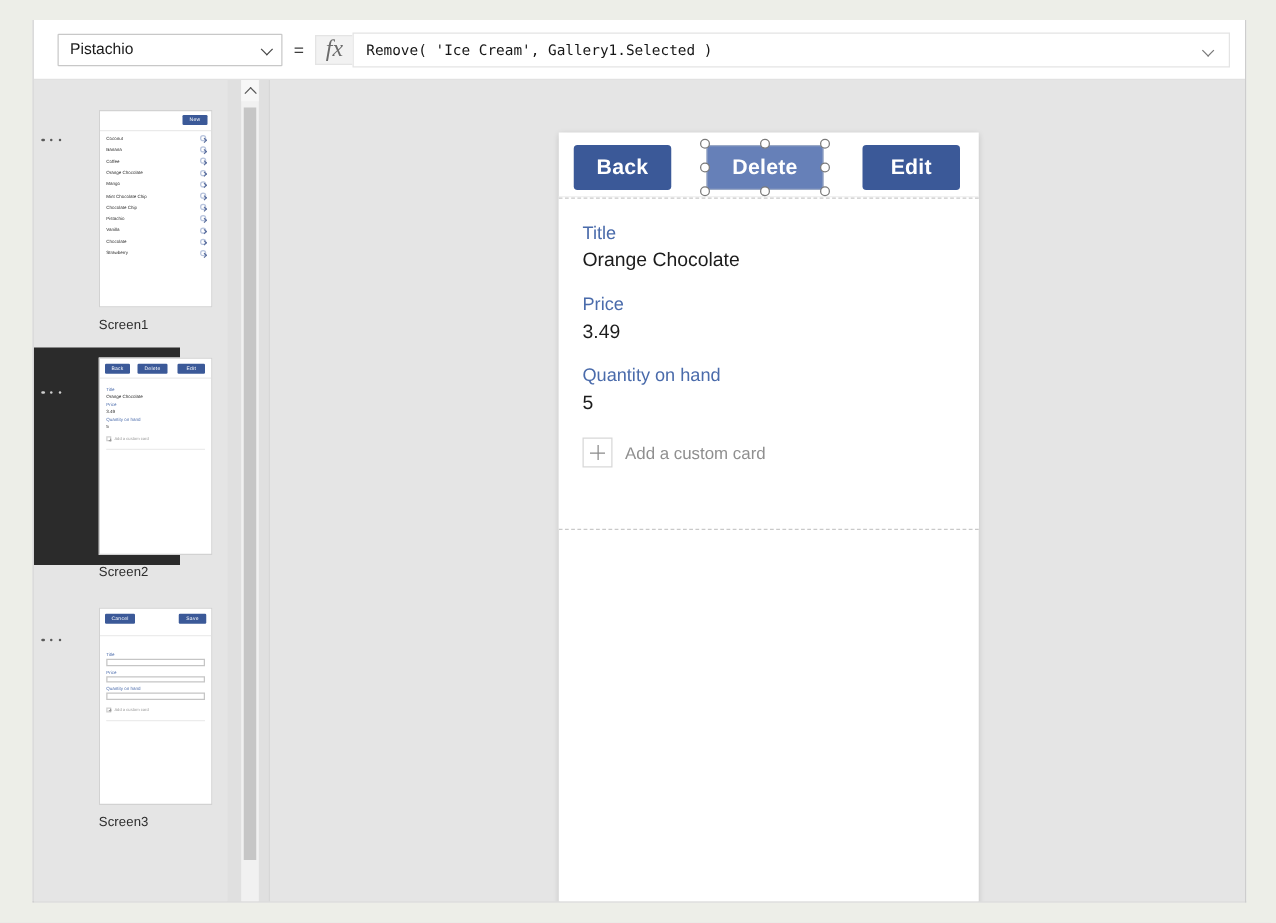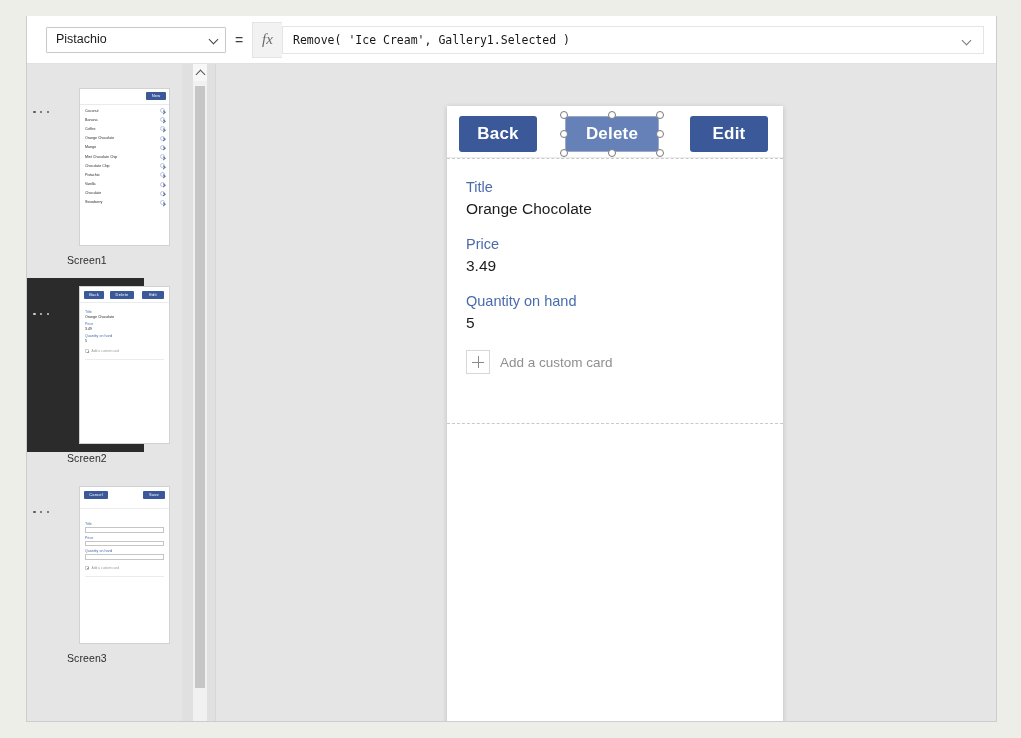--- a/index.html
+++ b/index.html
@@ -67,7 +67,7 @@
     user-select: none;
   }
   .fx-box {
-    width: 30px; height: 36px;
+    width: 30px; height: 24px;
     background: #f2f2f2;
     border: 1px solid #e4e4e4;
     border-right: none;
@@ -76,7 +76,7 @@
     justify-content: center;
     font-family: "Liberation Serif", serif;
     font-style: italic;
-    font-size: 15px;
+    font-size: 19px;
     color: #6a6a6a;
   }
   .fx-input {

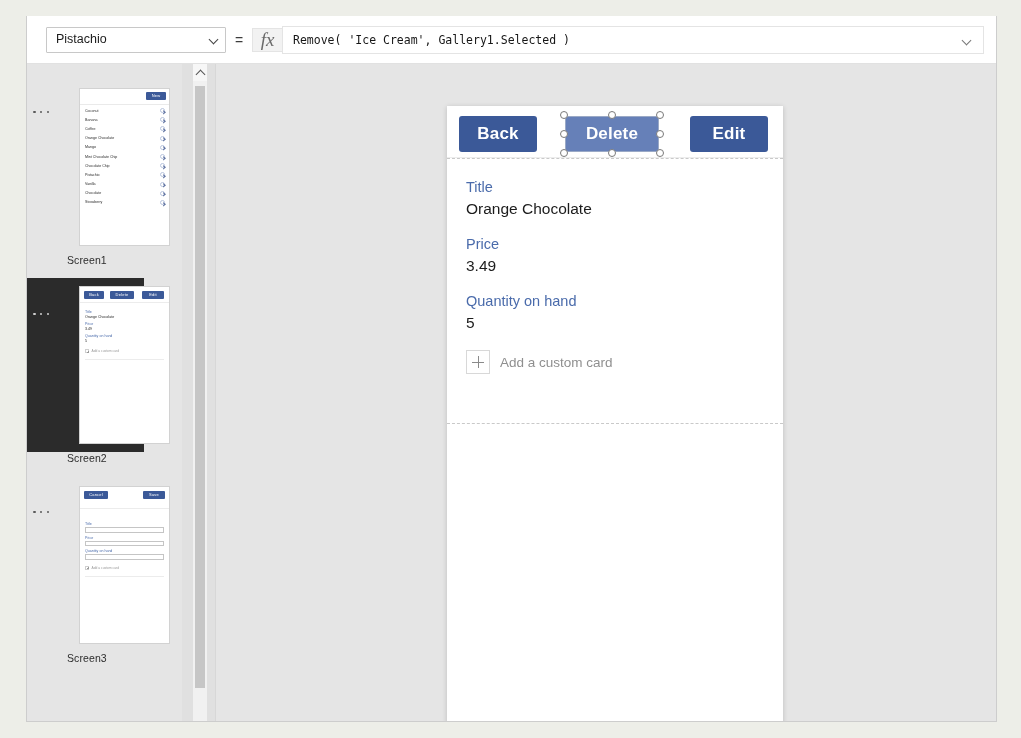--- a/index.html
+++ b/index.html
@@ -171,7 +171,7 @@
     z-index: 3;
   }
   .screen-name {
-    margin-left: 40px;
+    margin-left: 52px;
     margin-top: 8px;
     font-size: 10.5px;
     color: #2d2d2d;

